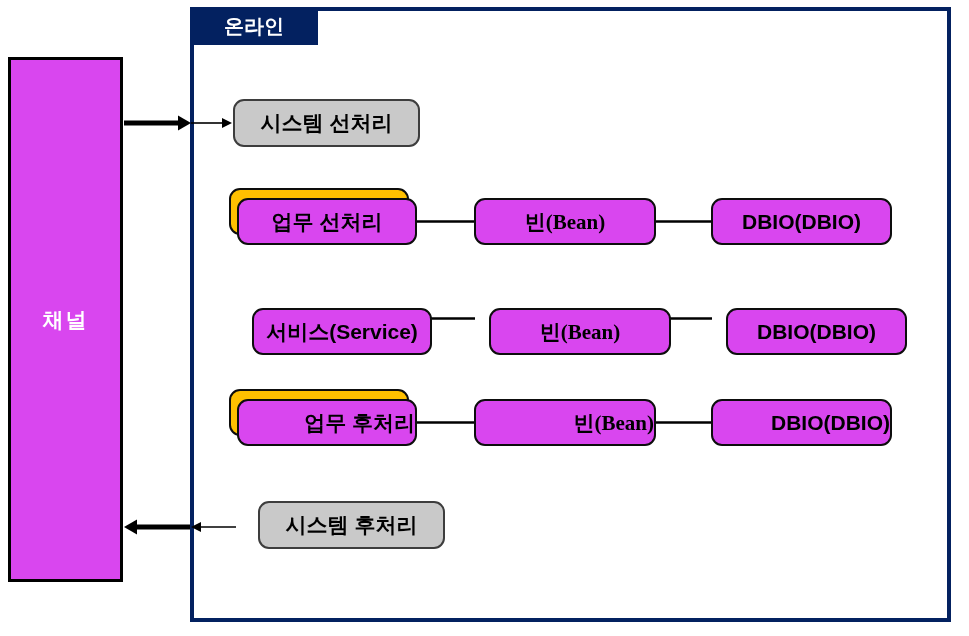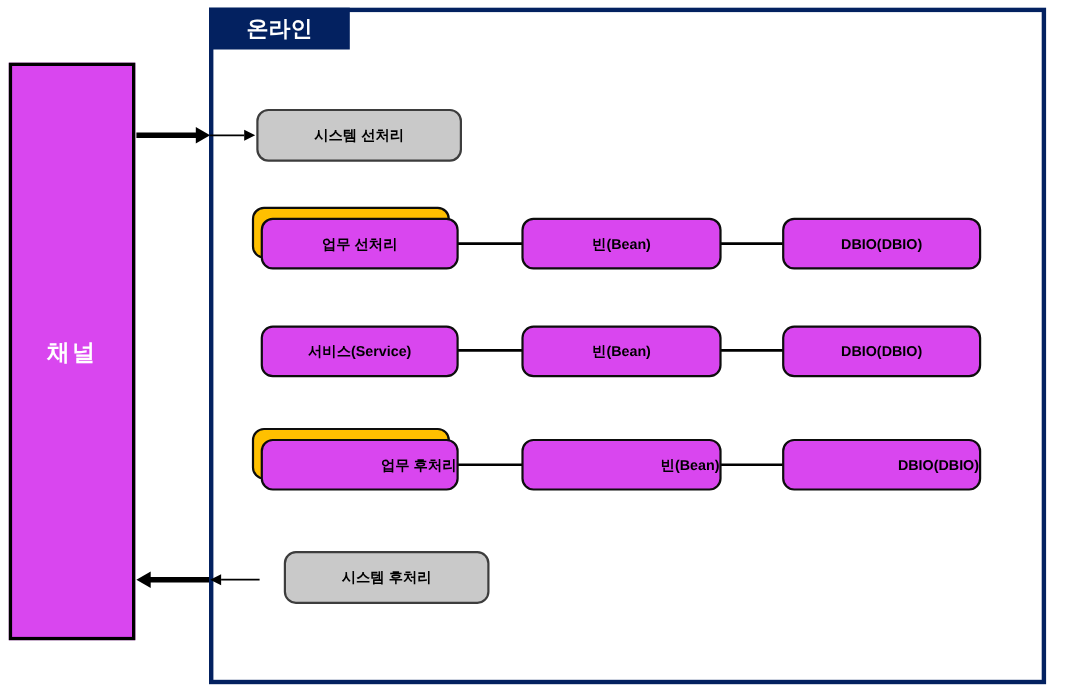--- a/index.html
+++ b/index.html
@@ -35,7 +35,7 @@
   .pbox {
     position: absolute;
     display: flex; align-items: center; justify-content: center;
-    font-weight: bold; font-size: 13px; color: #000000;
+    font-weight: bold; font-size: 21px; color: #000000;
     border-radius: 11px;
   }
   .gray  { background: #C9C9C9; border: 2.5px solid #3d3d3d; }

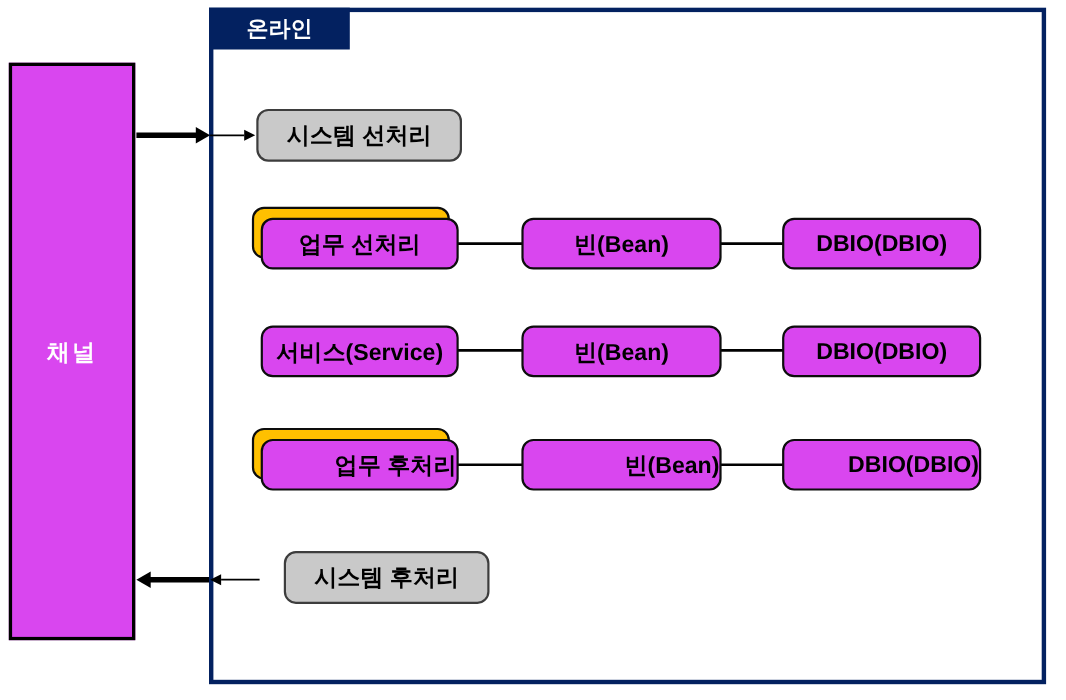--- a/index.html
+++ b/index.html
@@ -51,7 +51,7 @@
   }
 
   .row-left { width: 180px; height: 47px; left: 237px; }
-  .row-bean { width: 182px; height: 47px; left: 474px; }
+  .row-bean { width: 182px; height: 47px; left: 474px; font-family: Liberation Serif, serif; }
   .row-dbio { width: 181px; height: 47px; left: 711px; }
 
   .r1 { top: 198px; } .r1b { left: 229px; top: 188px; }

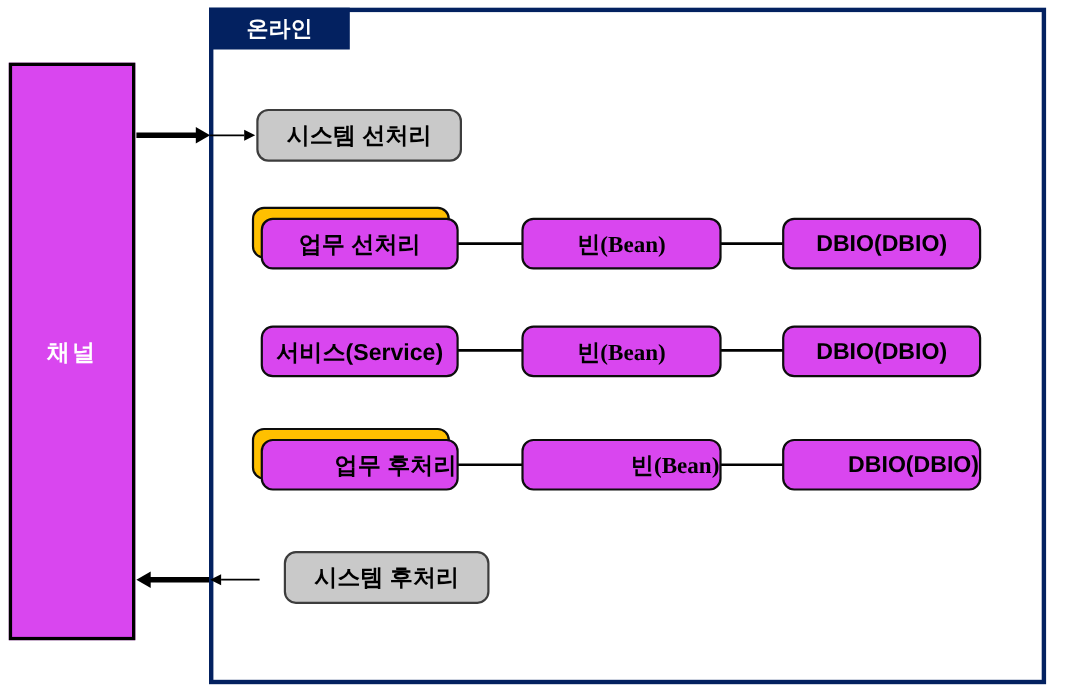--- a/index.html
+++ b/index.html
@@ -55,7 +55,7 @@
   .row-dbio { width: 181px; height: 47px; left: 711px; }
 
   .r1 { top: 198px; } .r1b { left: 229px; top: 188px; }
-  .r2 { top: 296px; }
+  .r2 { top: 308px; margin-left: 15px; }
   .r3 { top: 399px; justify-content: flex-end; } .r3b { left: 229px; top: 389px; }
 
   svg.overlay {

